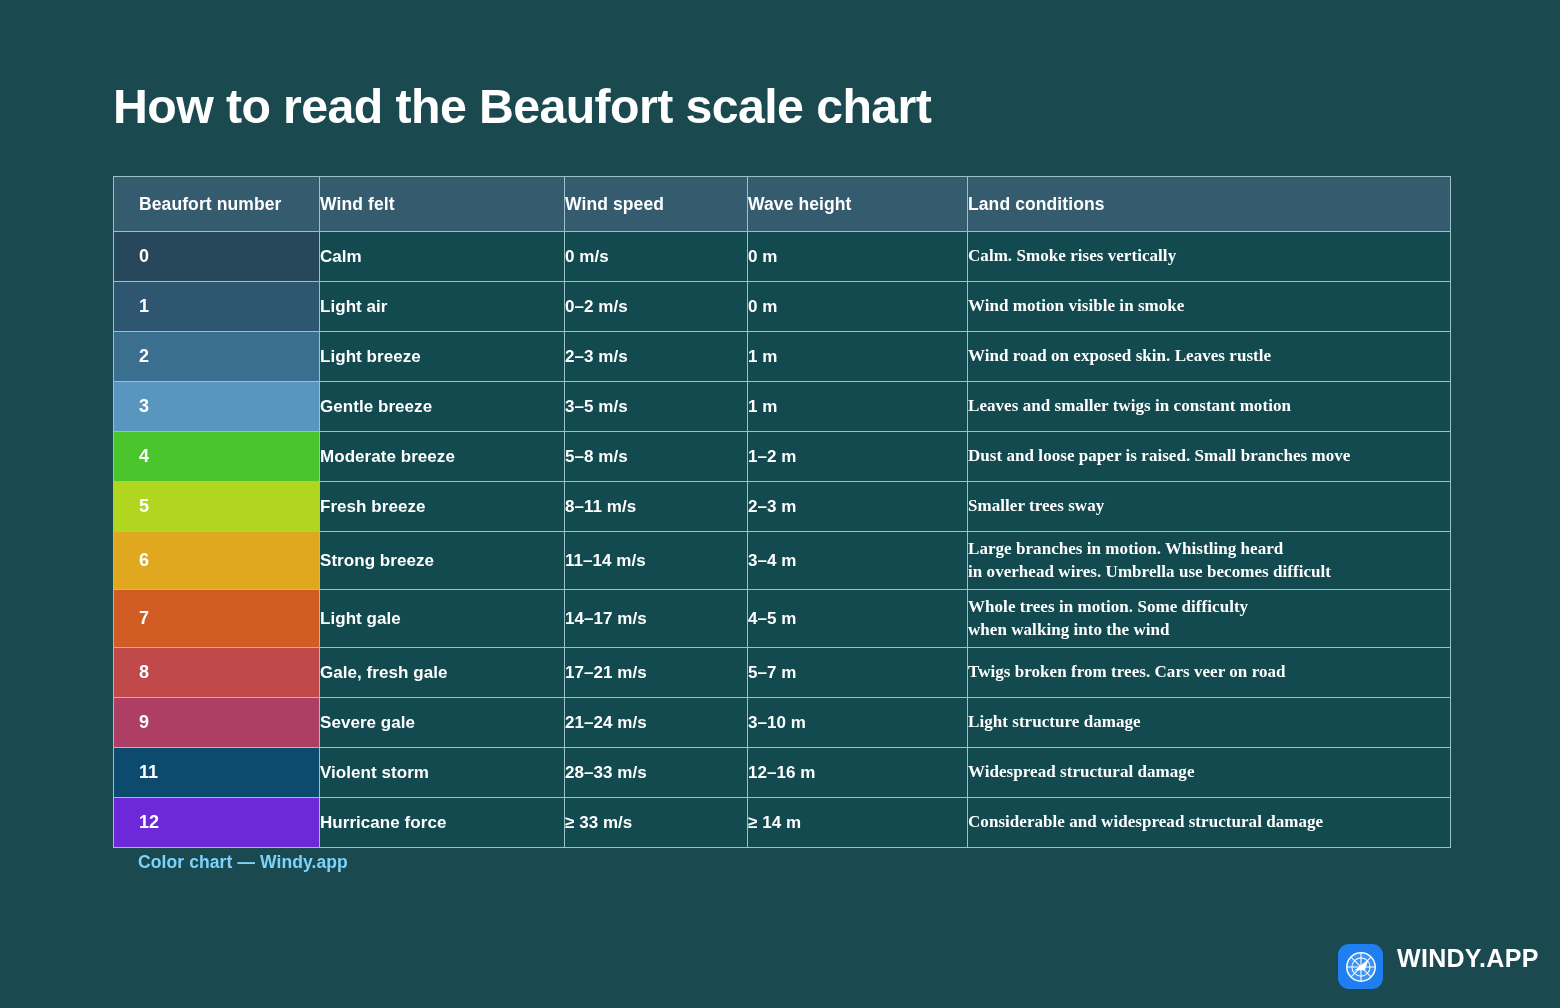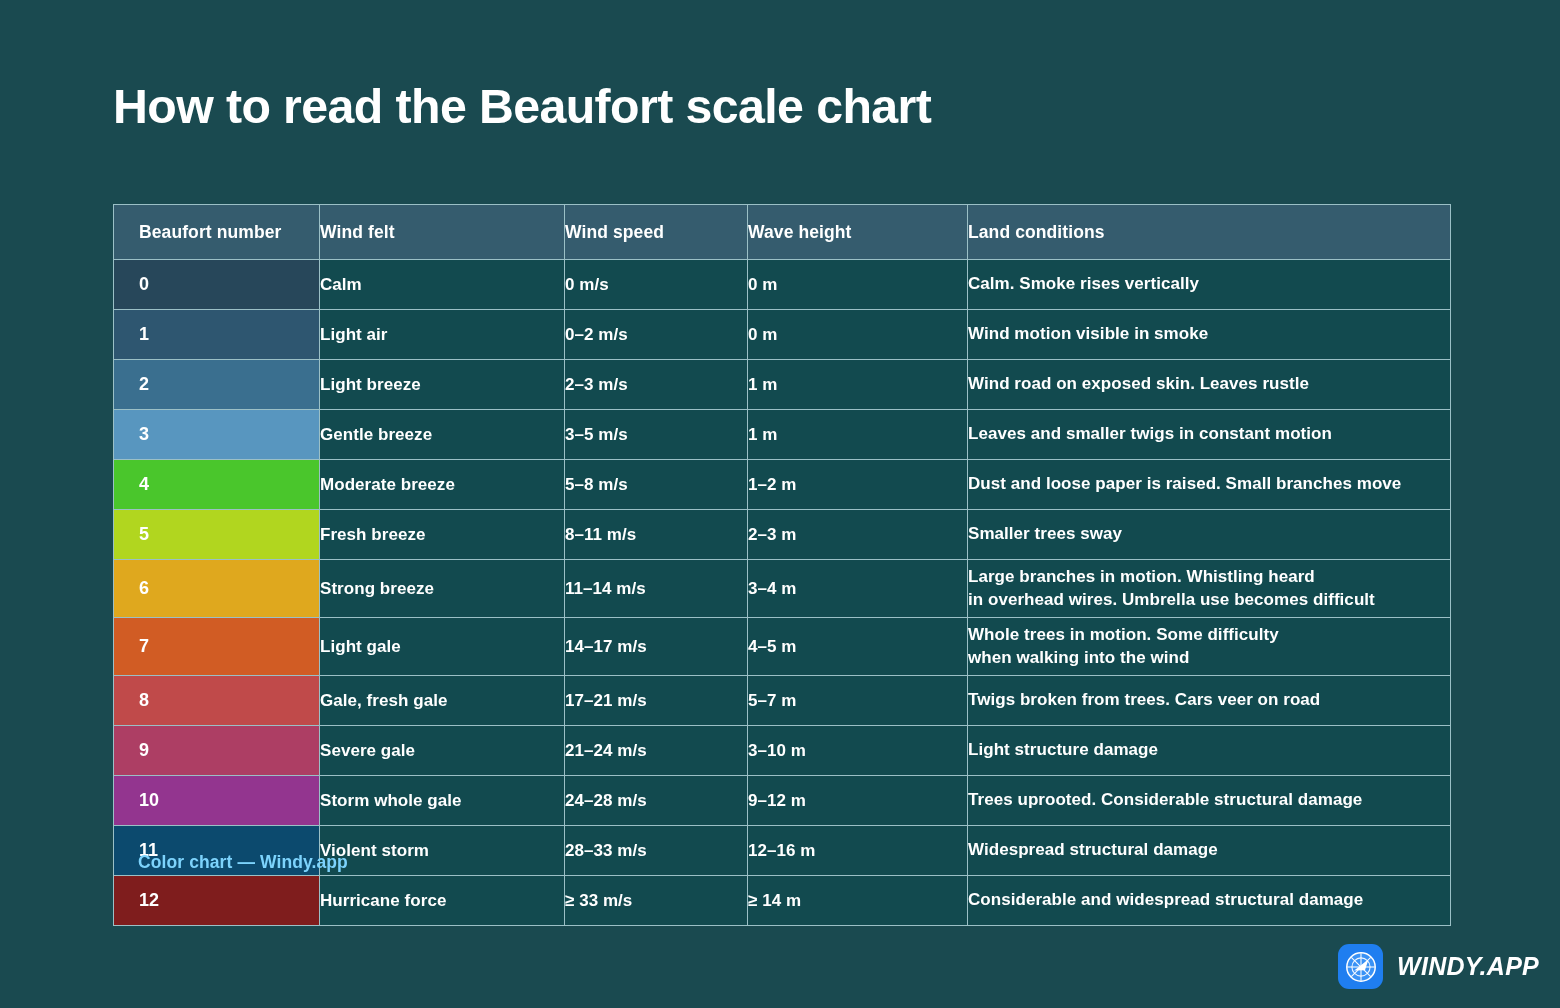--- a/index.html
+++ b/index.html
@@ -40,7 +40,6 @@
     left: 113px;
     top: 176px;
     width: 1337px;
-    margin-top: 28px;
   }
   table.beaufort {
     border-collapse: collapse;

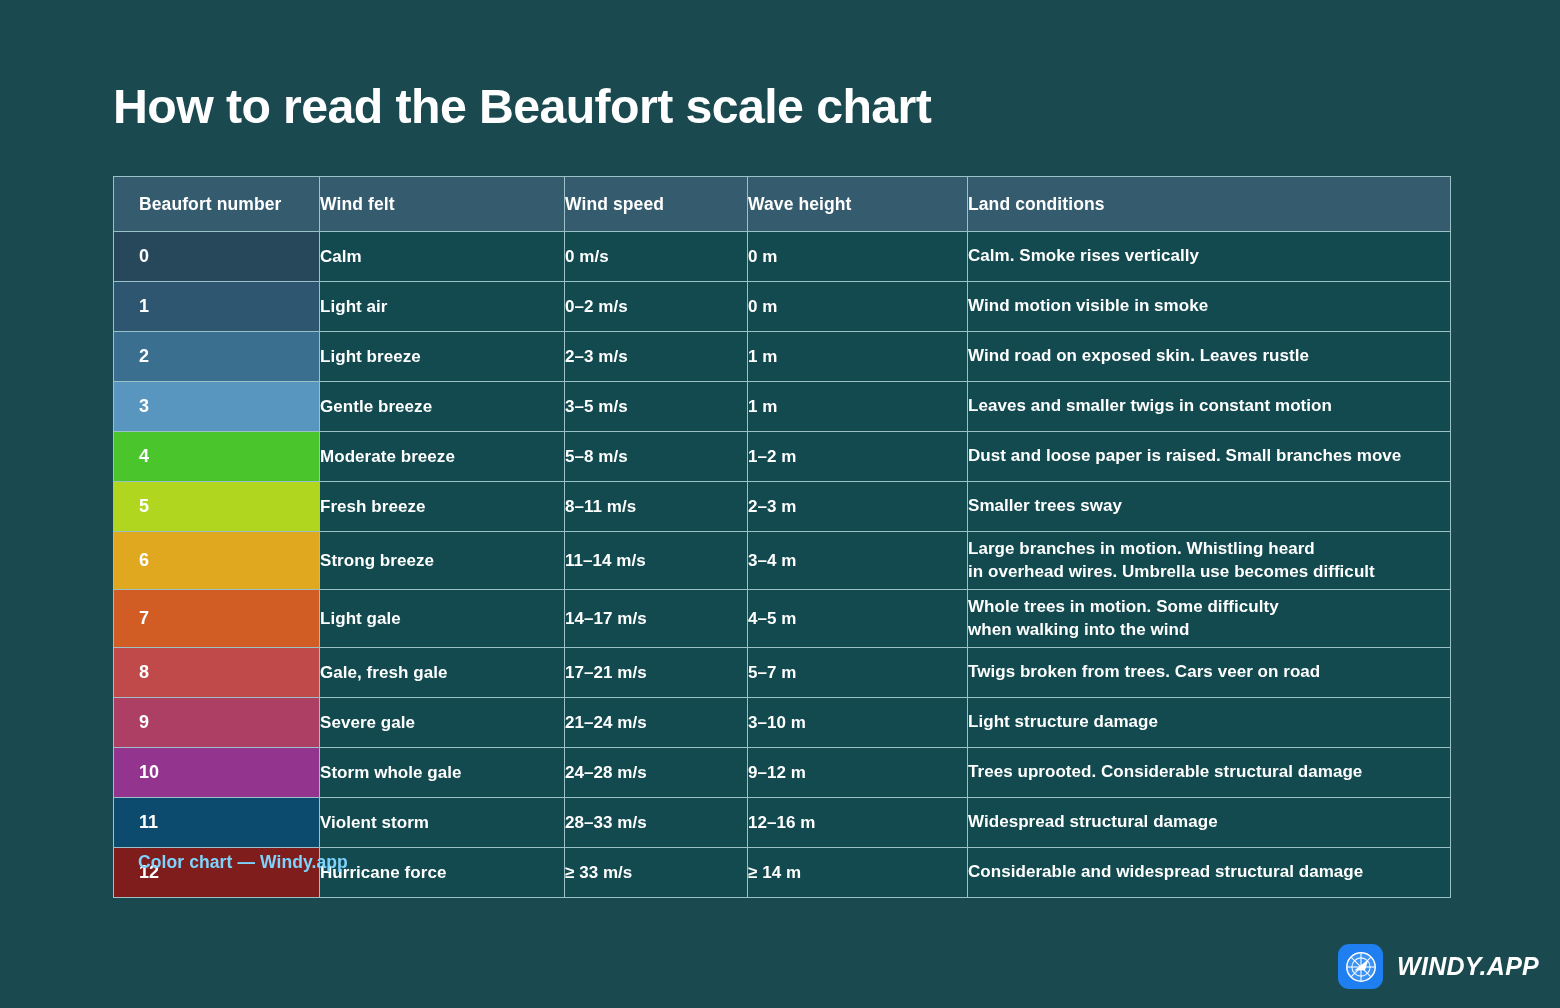--- a/index.html
+++ b/index.html
@@ -102,7 +102,7 @@
     font-size: 17px;
   }
   tbody tr.tall td { height: 57px; }
-  .land-text { display: block; }
+  .land-text { display: block; font-family: Liberation Serif, serif; }
 
   
   .footer-strong {

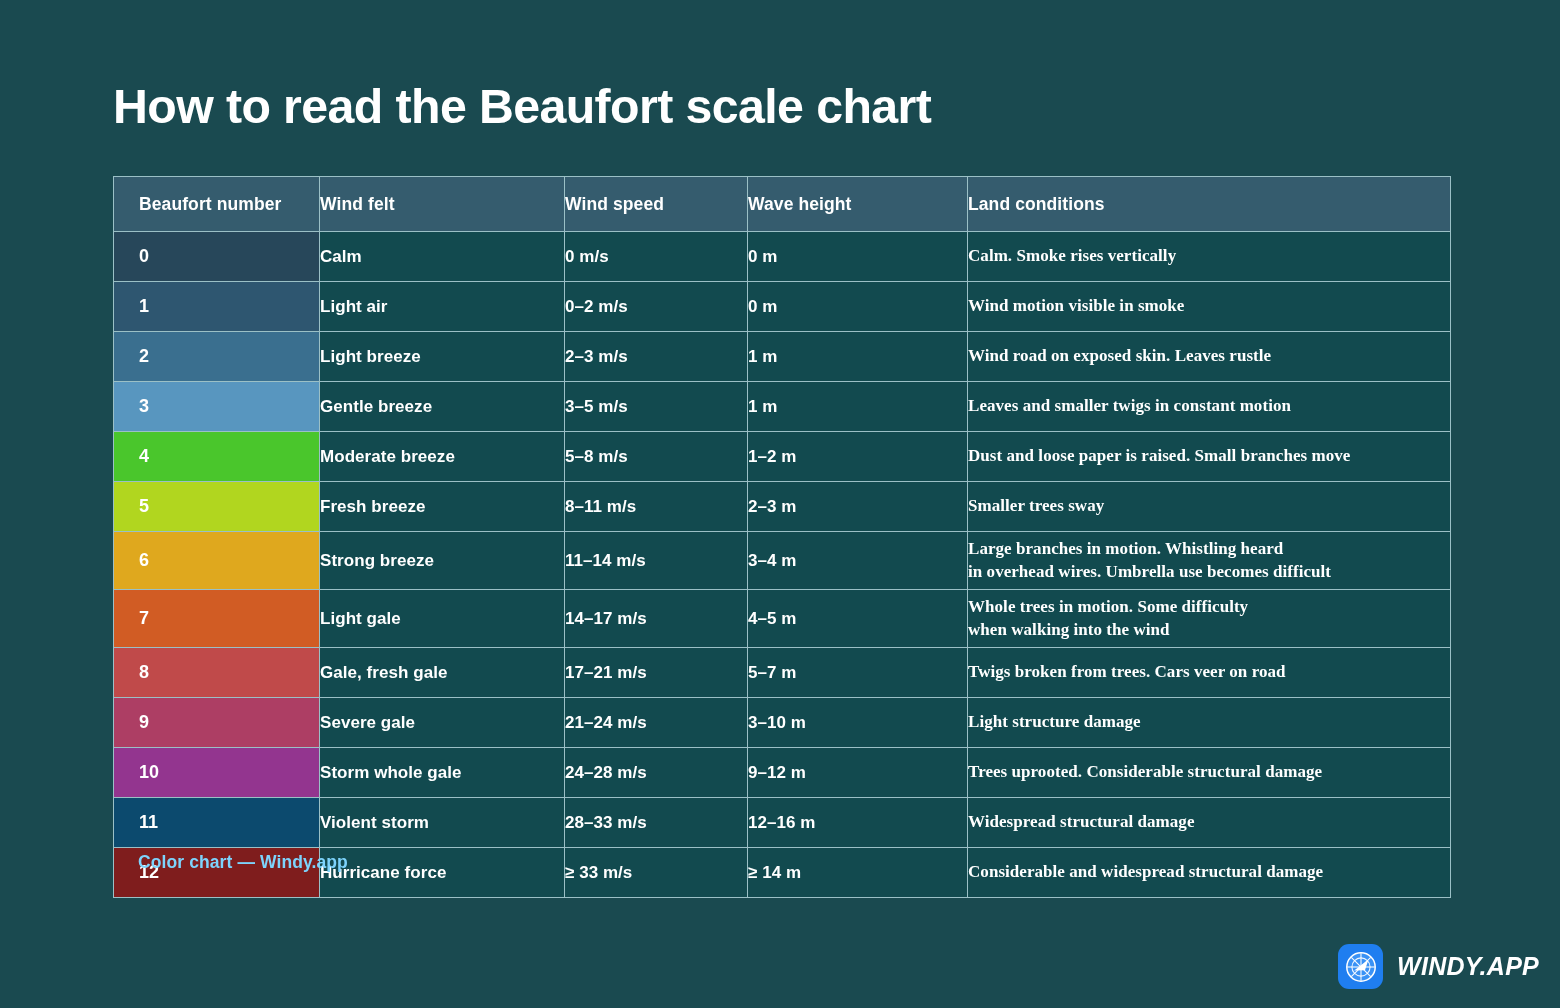--- a/index.html
+++ b/index.html
@@ -292,17 +292,6 @@
           </tr>
           <tr>
             <td class="num-cell">
-              <span class="swatch" style="background: rgb(147, 53, 143);">10</span>
-            </td>
-            <td>Storm whole gale</td>
-            <td>24–28 m/s</td>
-            <td>9–12 m</td>
-            <td class="land-cell">
-              <span class="land-text">Trees uprooted. Considerable structural damage</span>
-            </td>
-          </tr>
-          <tr>
-            <td class="num-cell">
               <span class="swatch" style="background: #0c4a6e;">11</span>
             </td>
             <td>Violent storm</td>

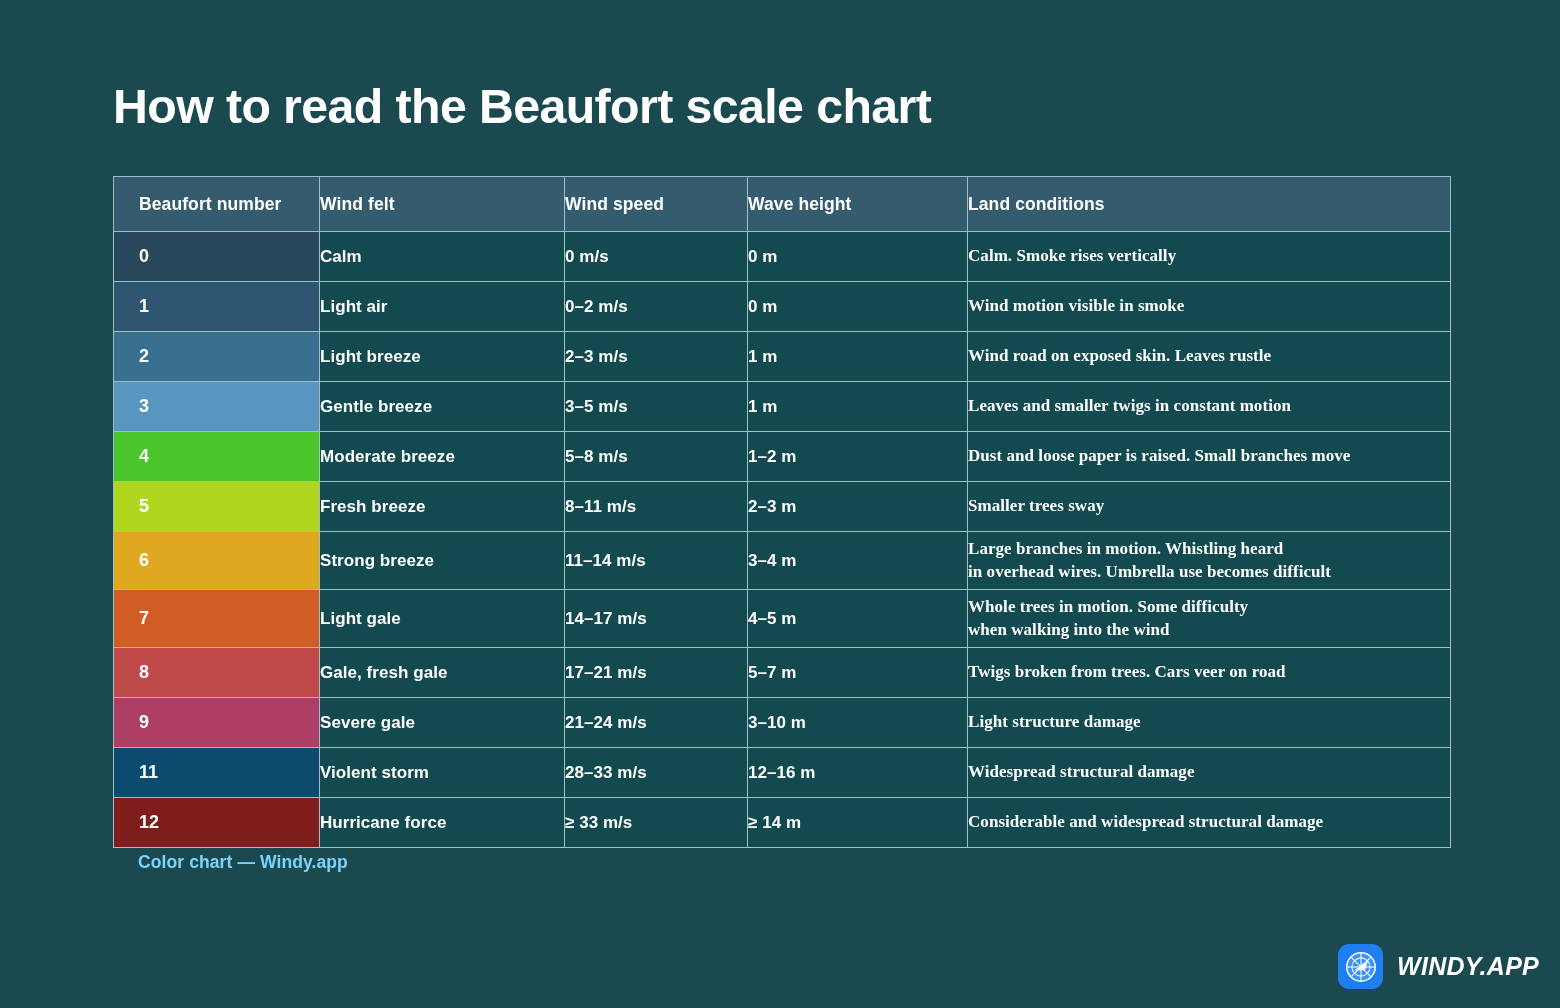--- a/index.html
+++ b/index.html
@@ -303,7 +303,7 @@
           </tr>
           <tr>
             <td class="num-cell">
-              <span class="swatch" style="background: #7f1d1d;">12</span>
+              <span class="swatch" style="background: #6d28d9;">12</span>
             </td>
             <td>Hurricane force</td>
             <td>≥ 33 m/s</td>

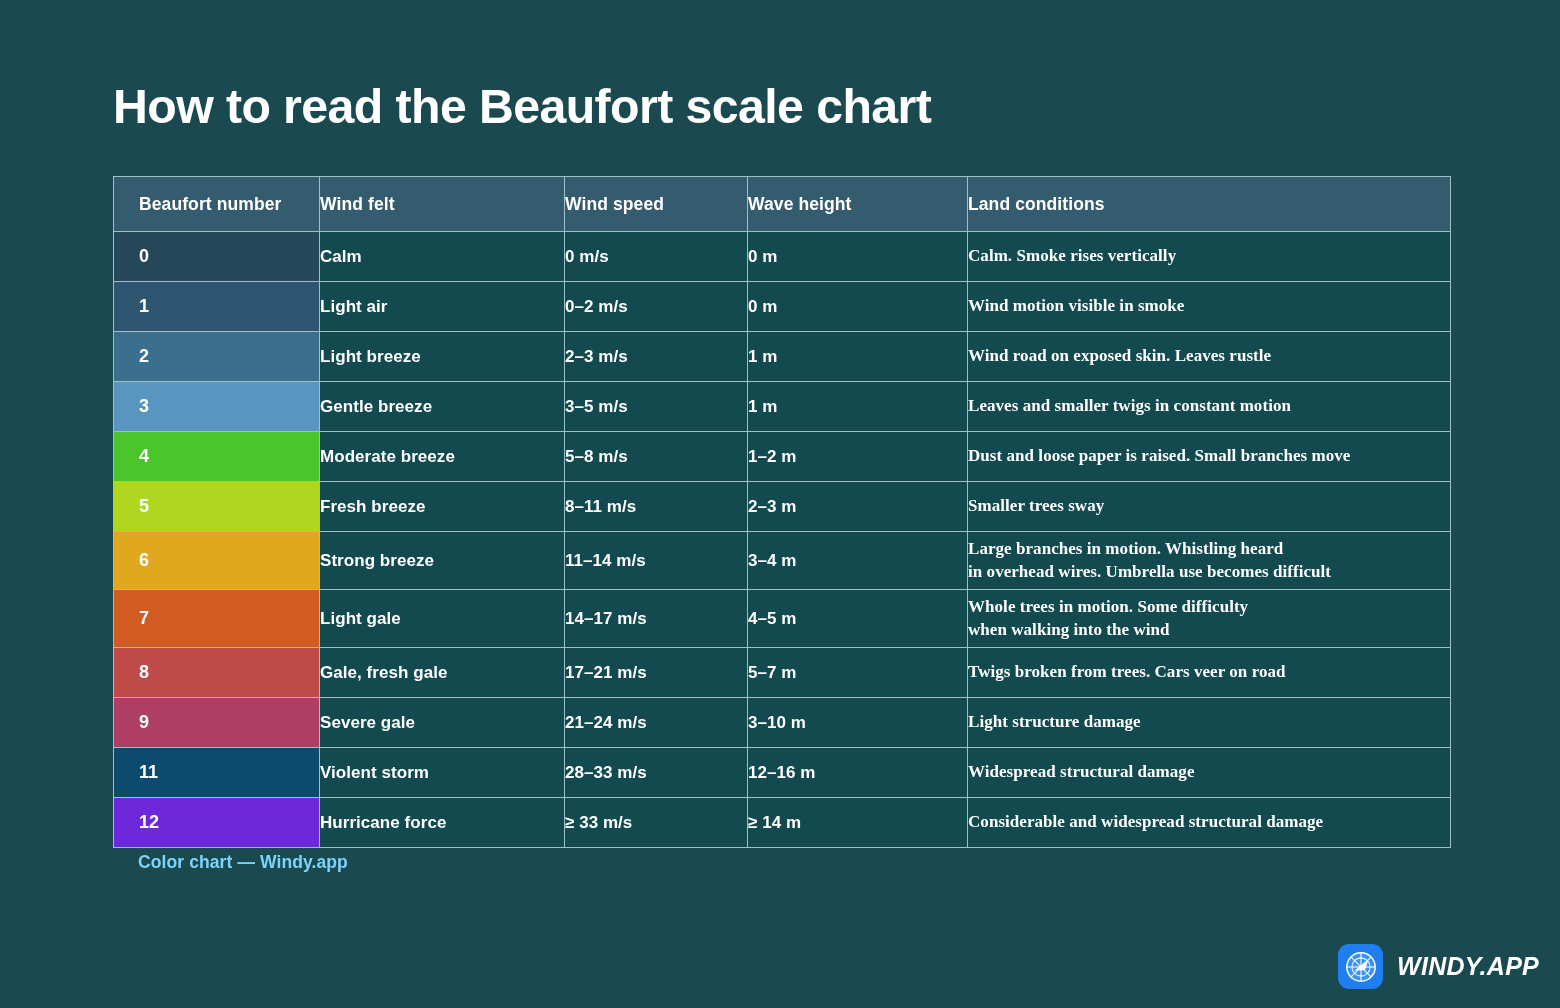--- a/index.html
+++ b/index.html
@@ -130,9 +130,8 @@
     left: 1338px;
     top: 944px;
     display: flex;
-    align-items: center;
+    align-items: flex-start;
     gap: 14px;
-    font-style: italic;
   }
   .logo-mark {
     width: 45px;

